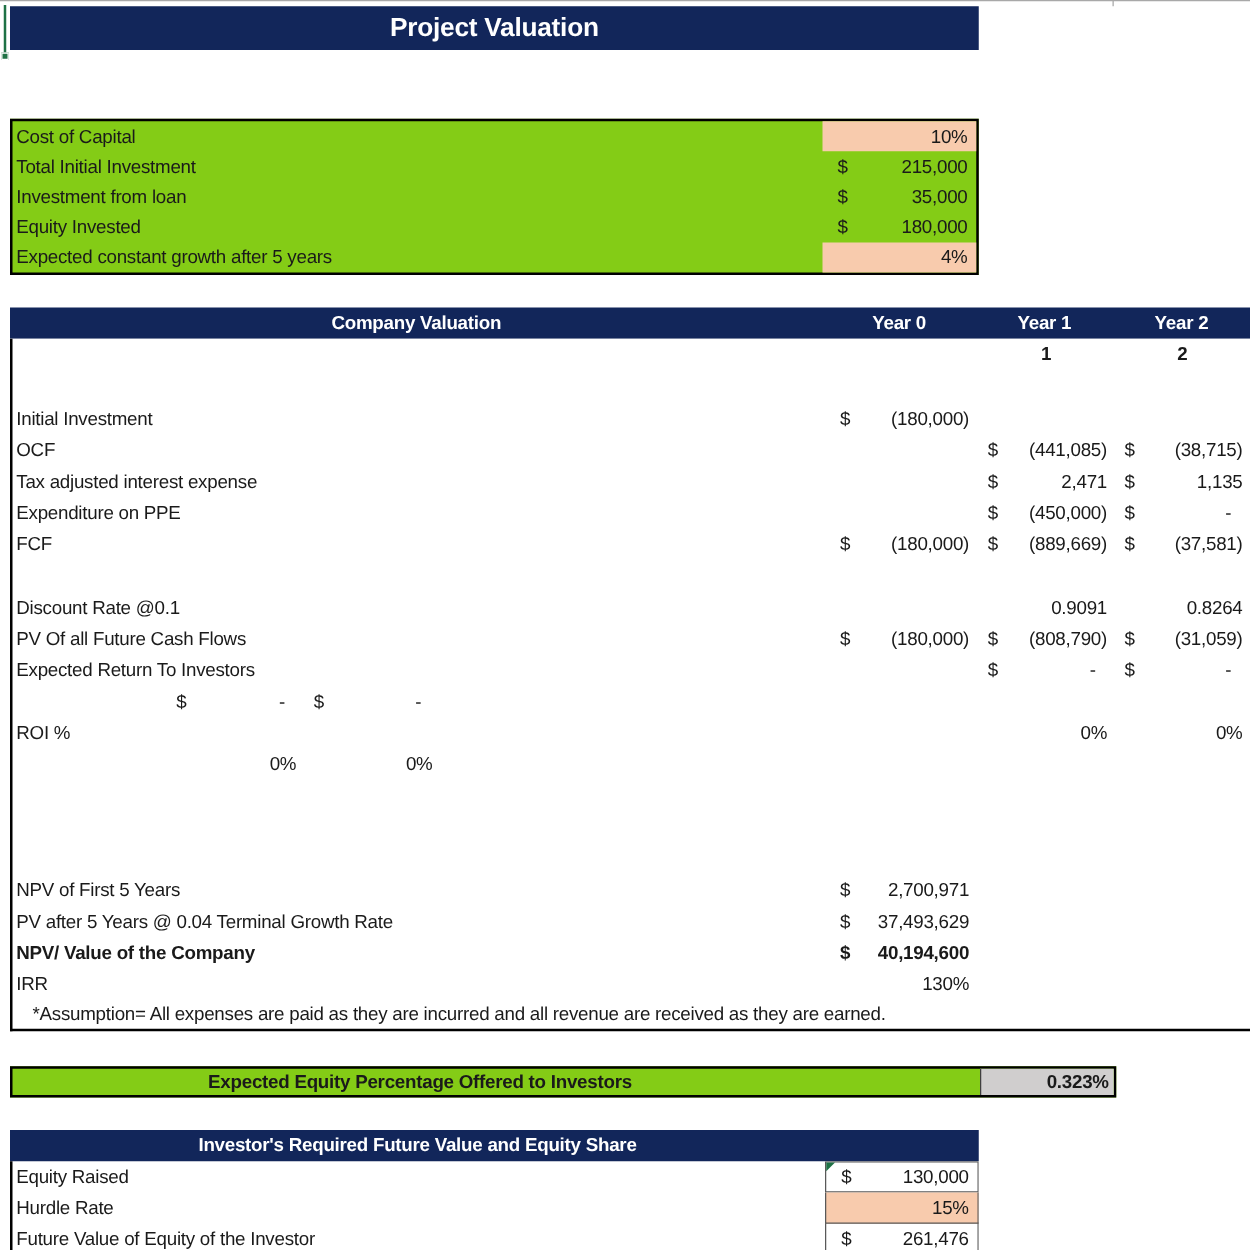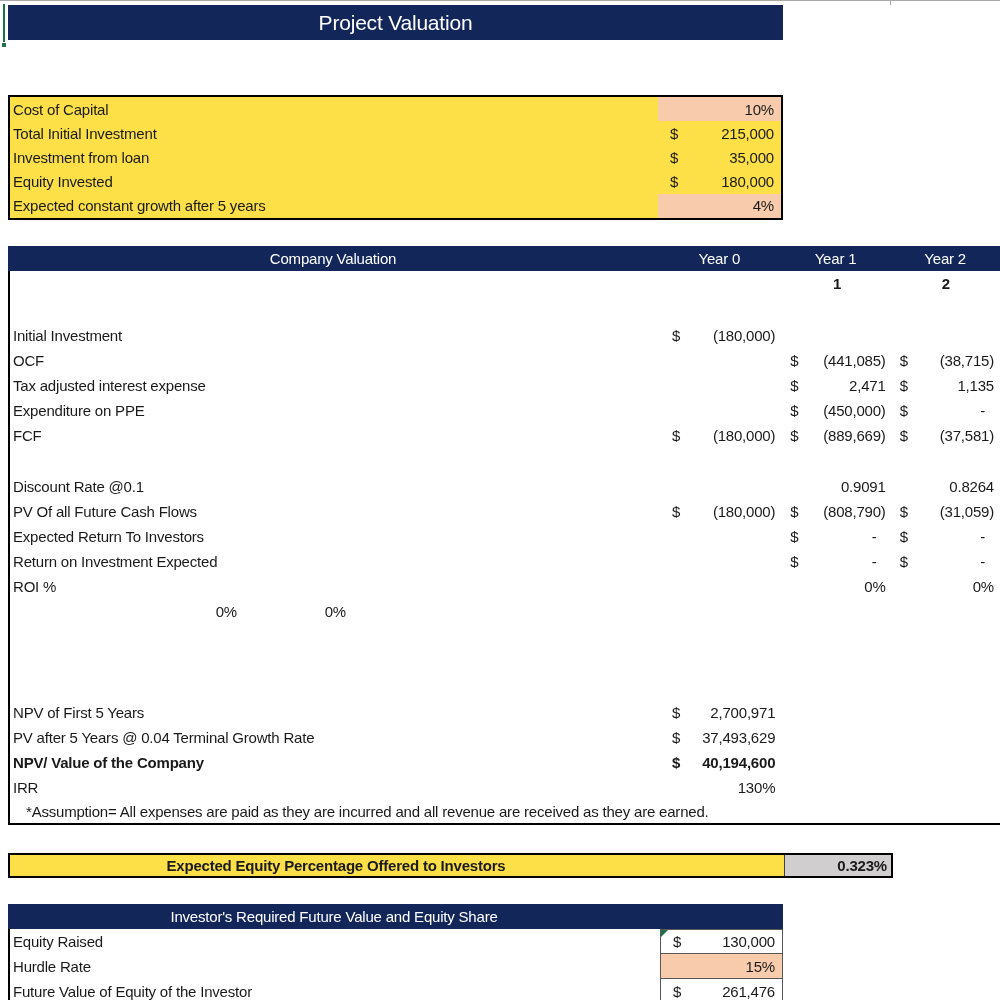--- a/index.html
+++ b/index.html
@@ -14,7 +14,7 @@
   .sel-handle { left:1px; top:42px; width:6px; height:6px; background:#1e7145; border:1px solid #fff; }
 
   
-  .banner { background:#12265a; color:#fff; font-weight:normal; display:flex; align-items:center; }
+  .banner { background:#12265a; color:#fff; font-weight:bold; display:flex; align-items:center; }
   .title-bar { left:8px; top:5px; width:775px; height:35px; justify-content:center; font-size:21px; }
 
   

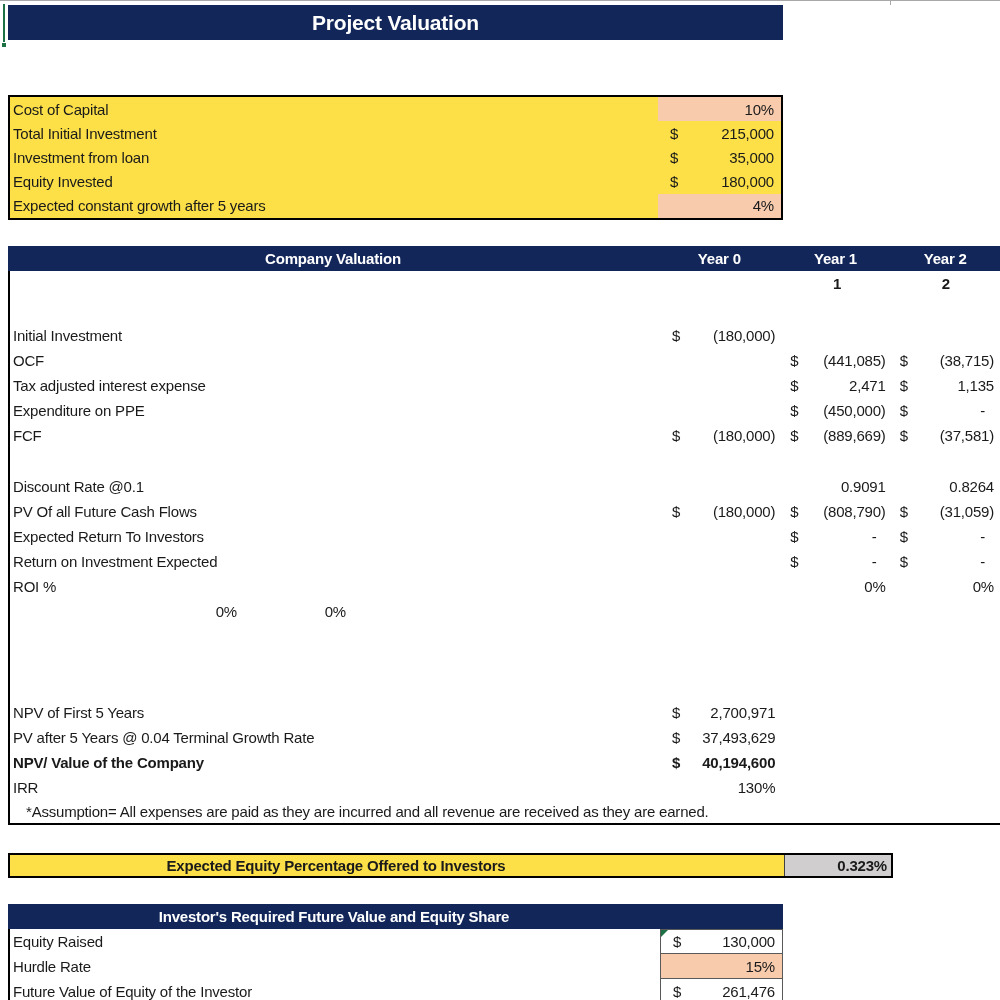--- a/index.html
+++ b/index.html
@@ -18,7 +18,7 @@
   .title-bar { left:8px; top:5px; width:775px; height:35px; justify-content:center; font-size:21px; }
 
   
-  .boxed { border:2px solid #000; background:#fde047; }
+  .boxed { border:2px solid #000; background:#84cc16; }
   .row { display:flex; align-items:center; height:25px; font-size:15px; }
   .lbl { flex:1; padding-left:3px; white-space:nowrap; overflow:hidden; }
   .vcell { width:123px; height:100%; display:flex; align-items:center; justify-content:space-between;

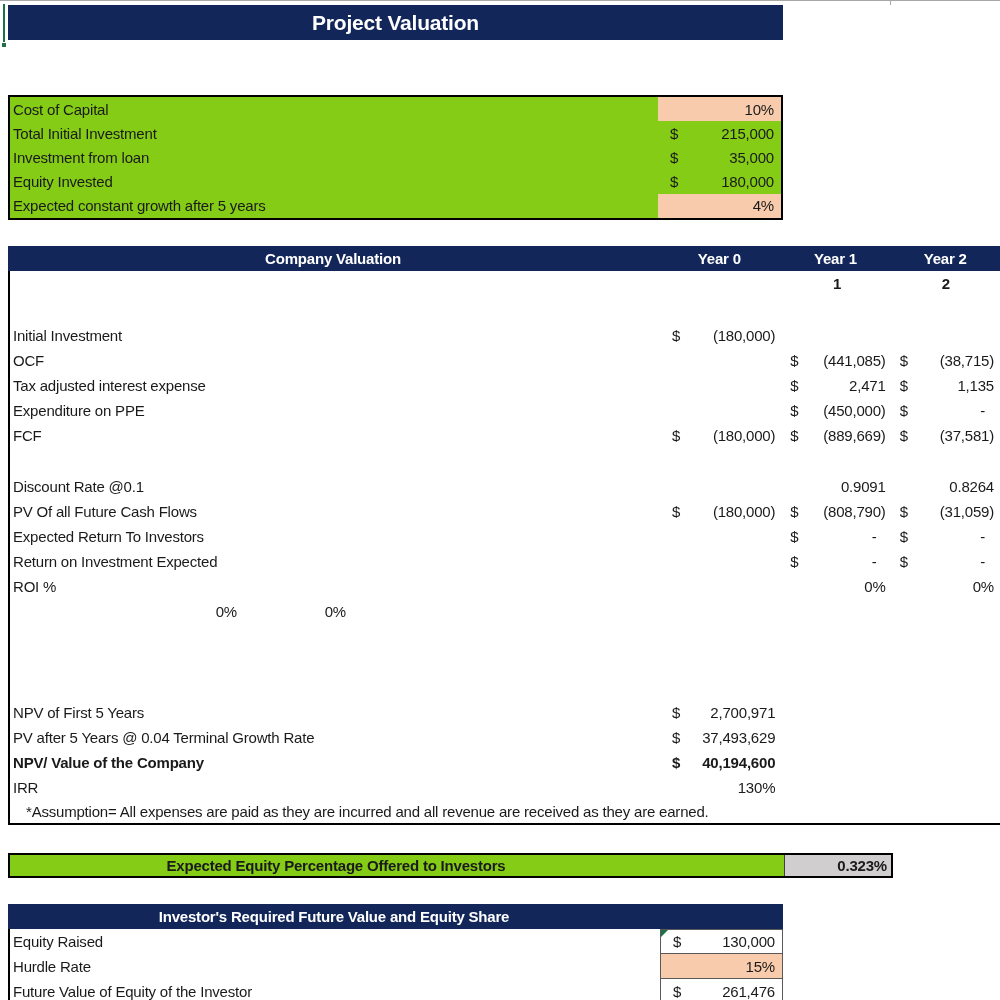--- a/index.html
+++ b/index.html
@@ -239,7 +239,6 @@
   </div>
 
   <div class="vrow">
-    <div class="lbl">Return on Investment Expected</div>
     <div class="mcell c0"></div>
     <div class="mcell c1">
       <span>$</span>

